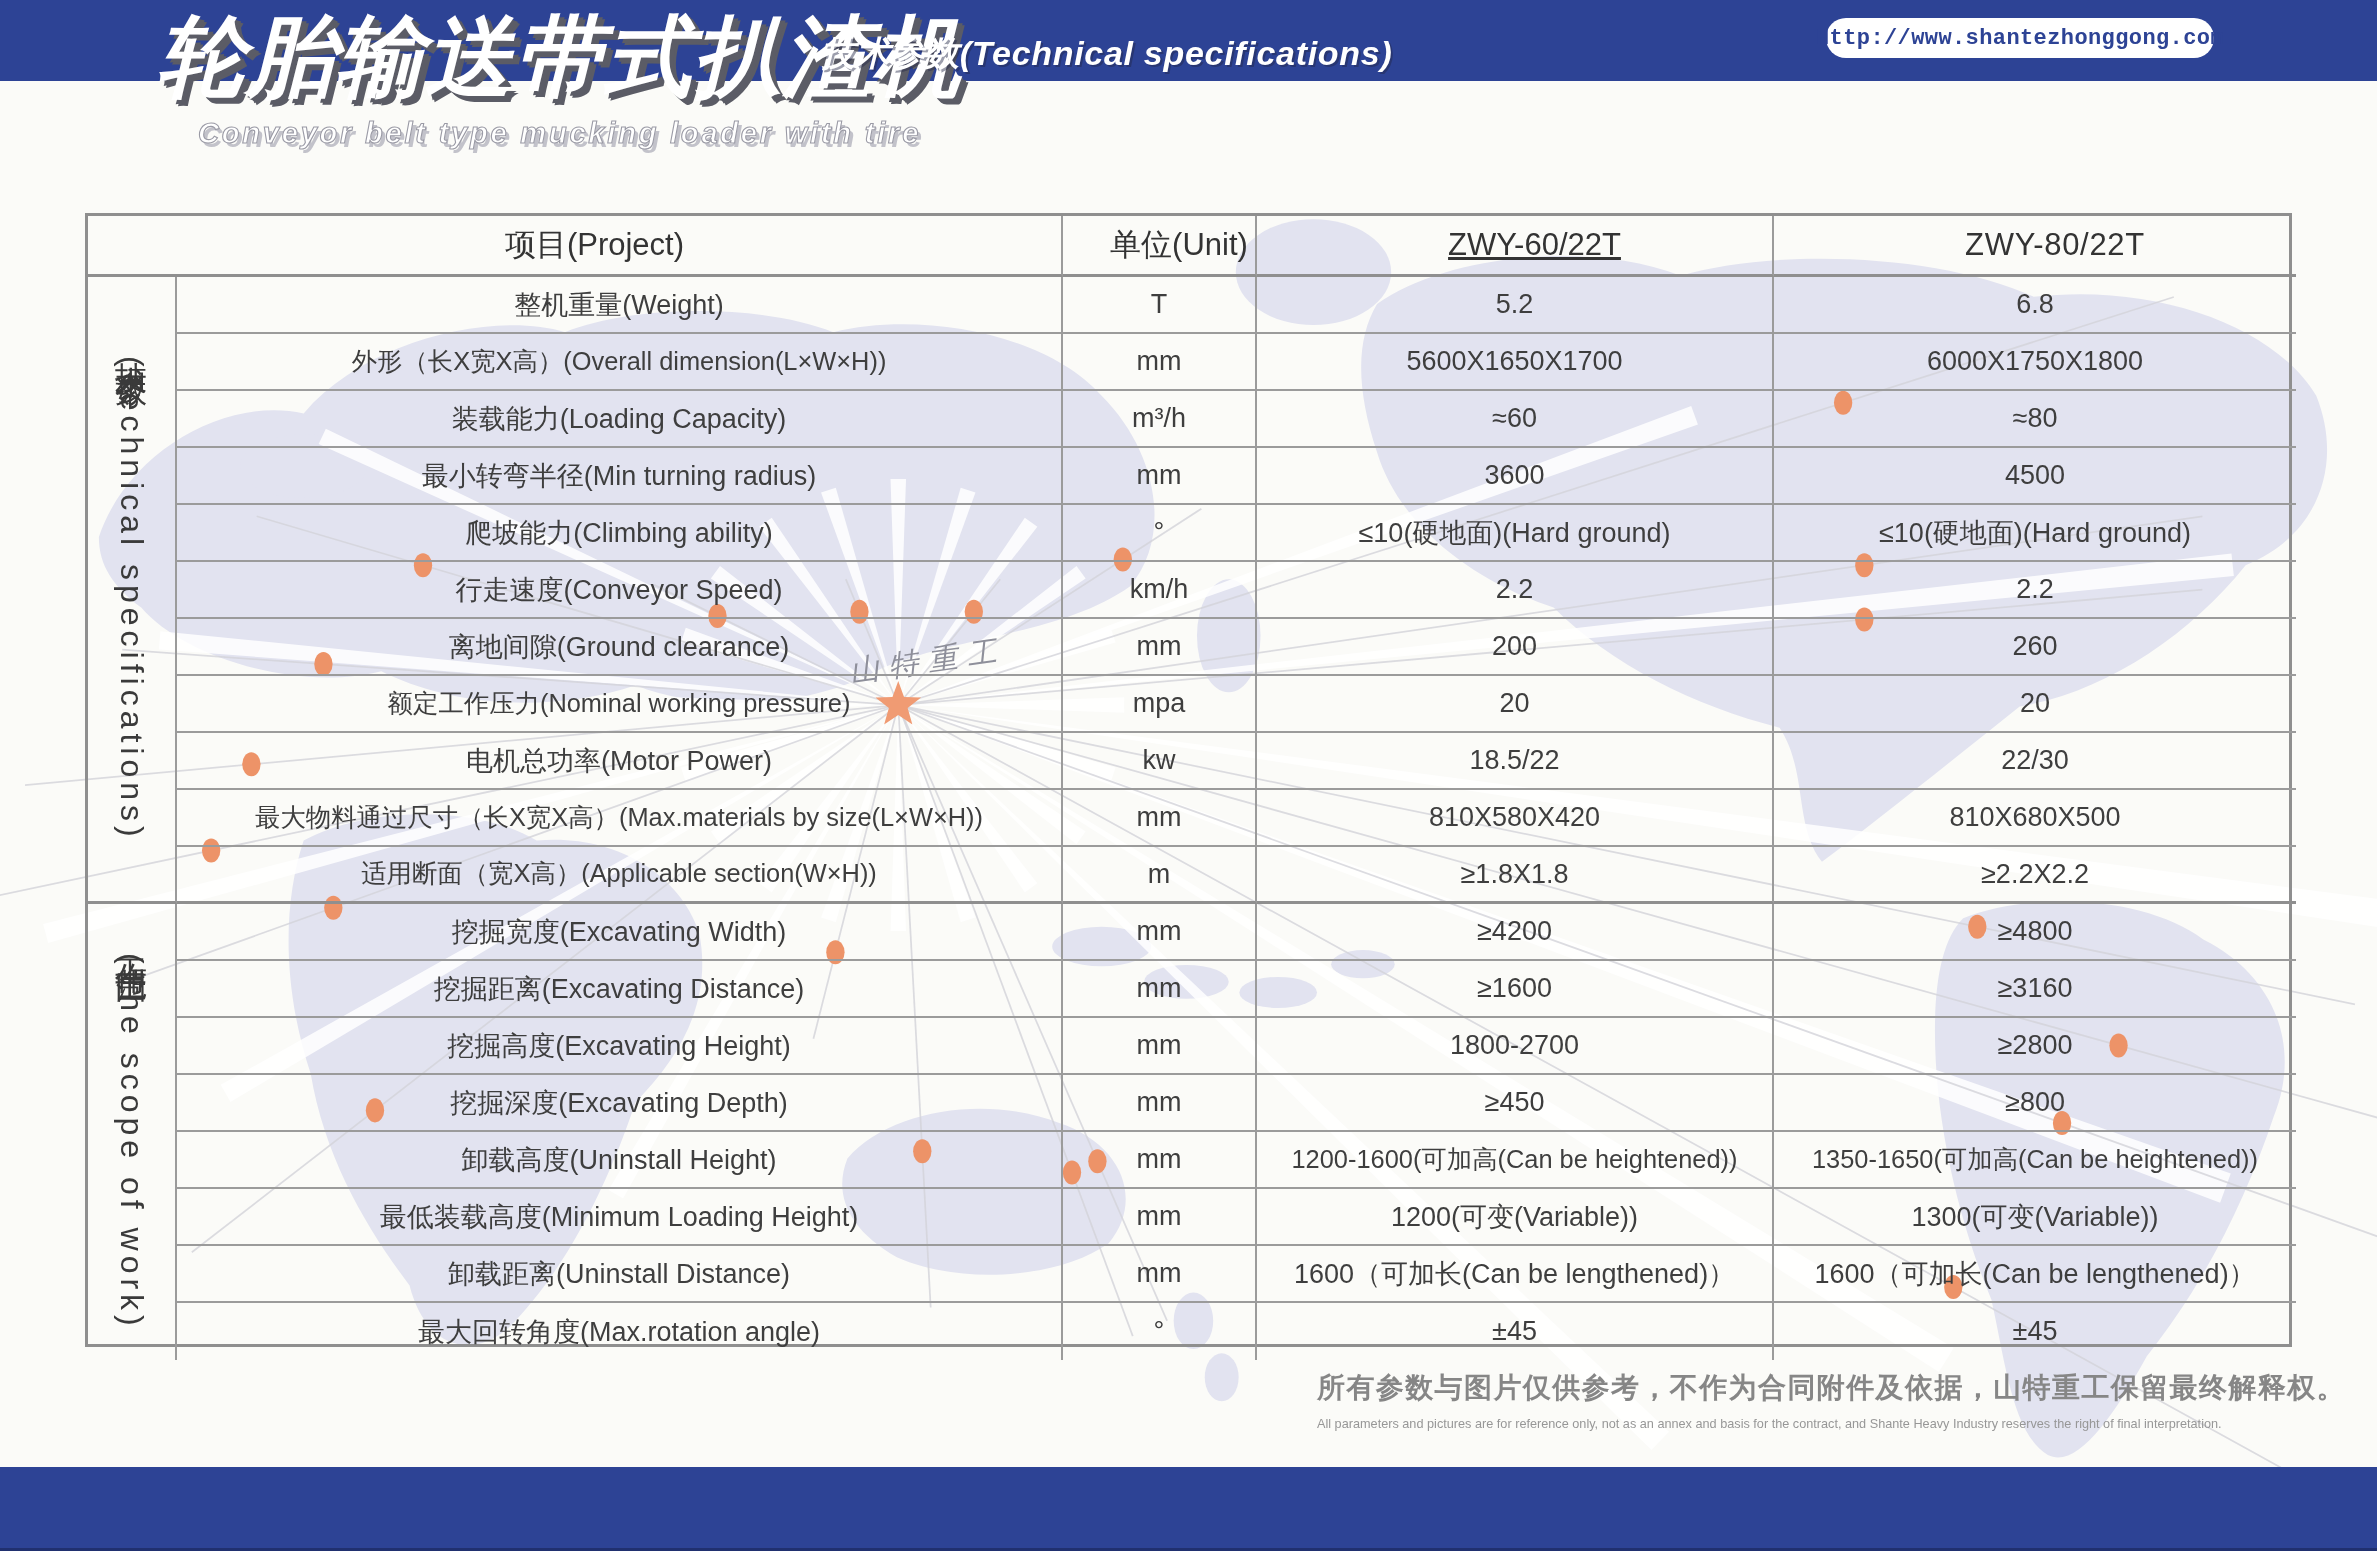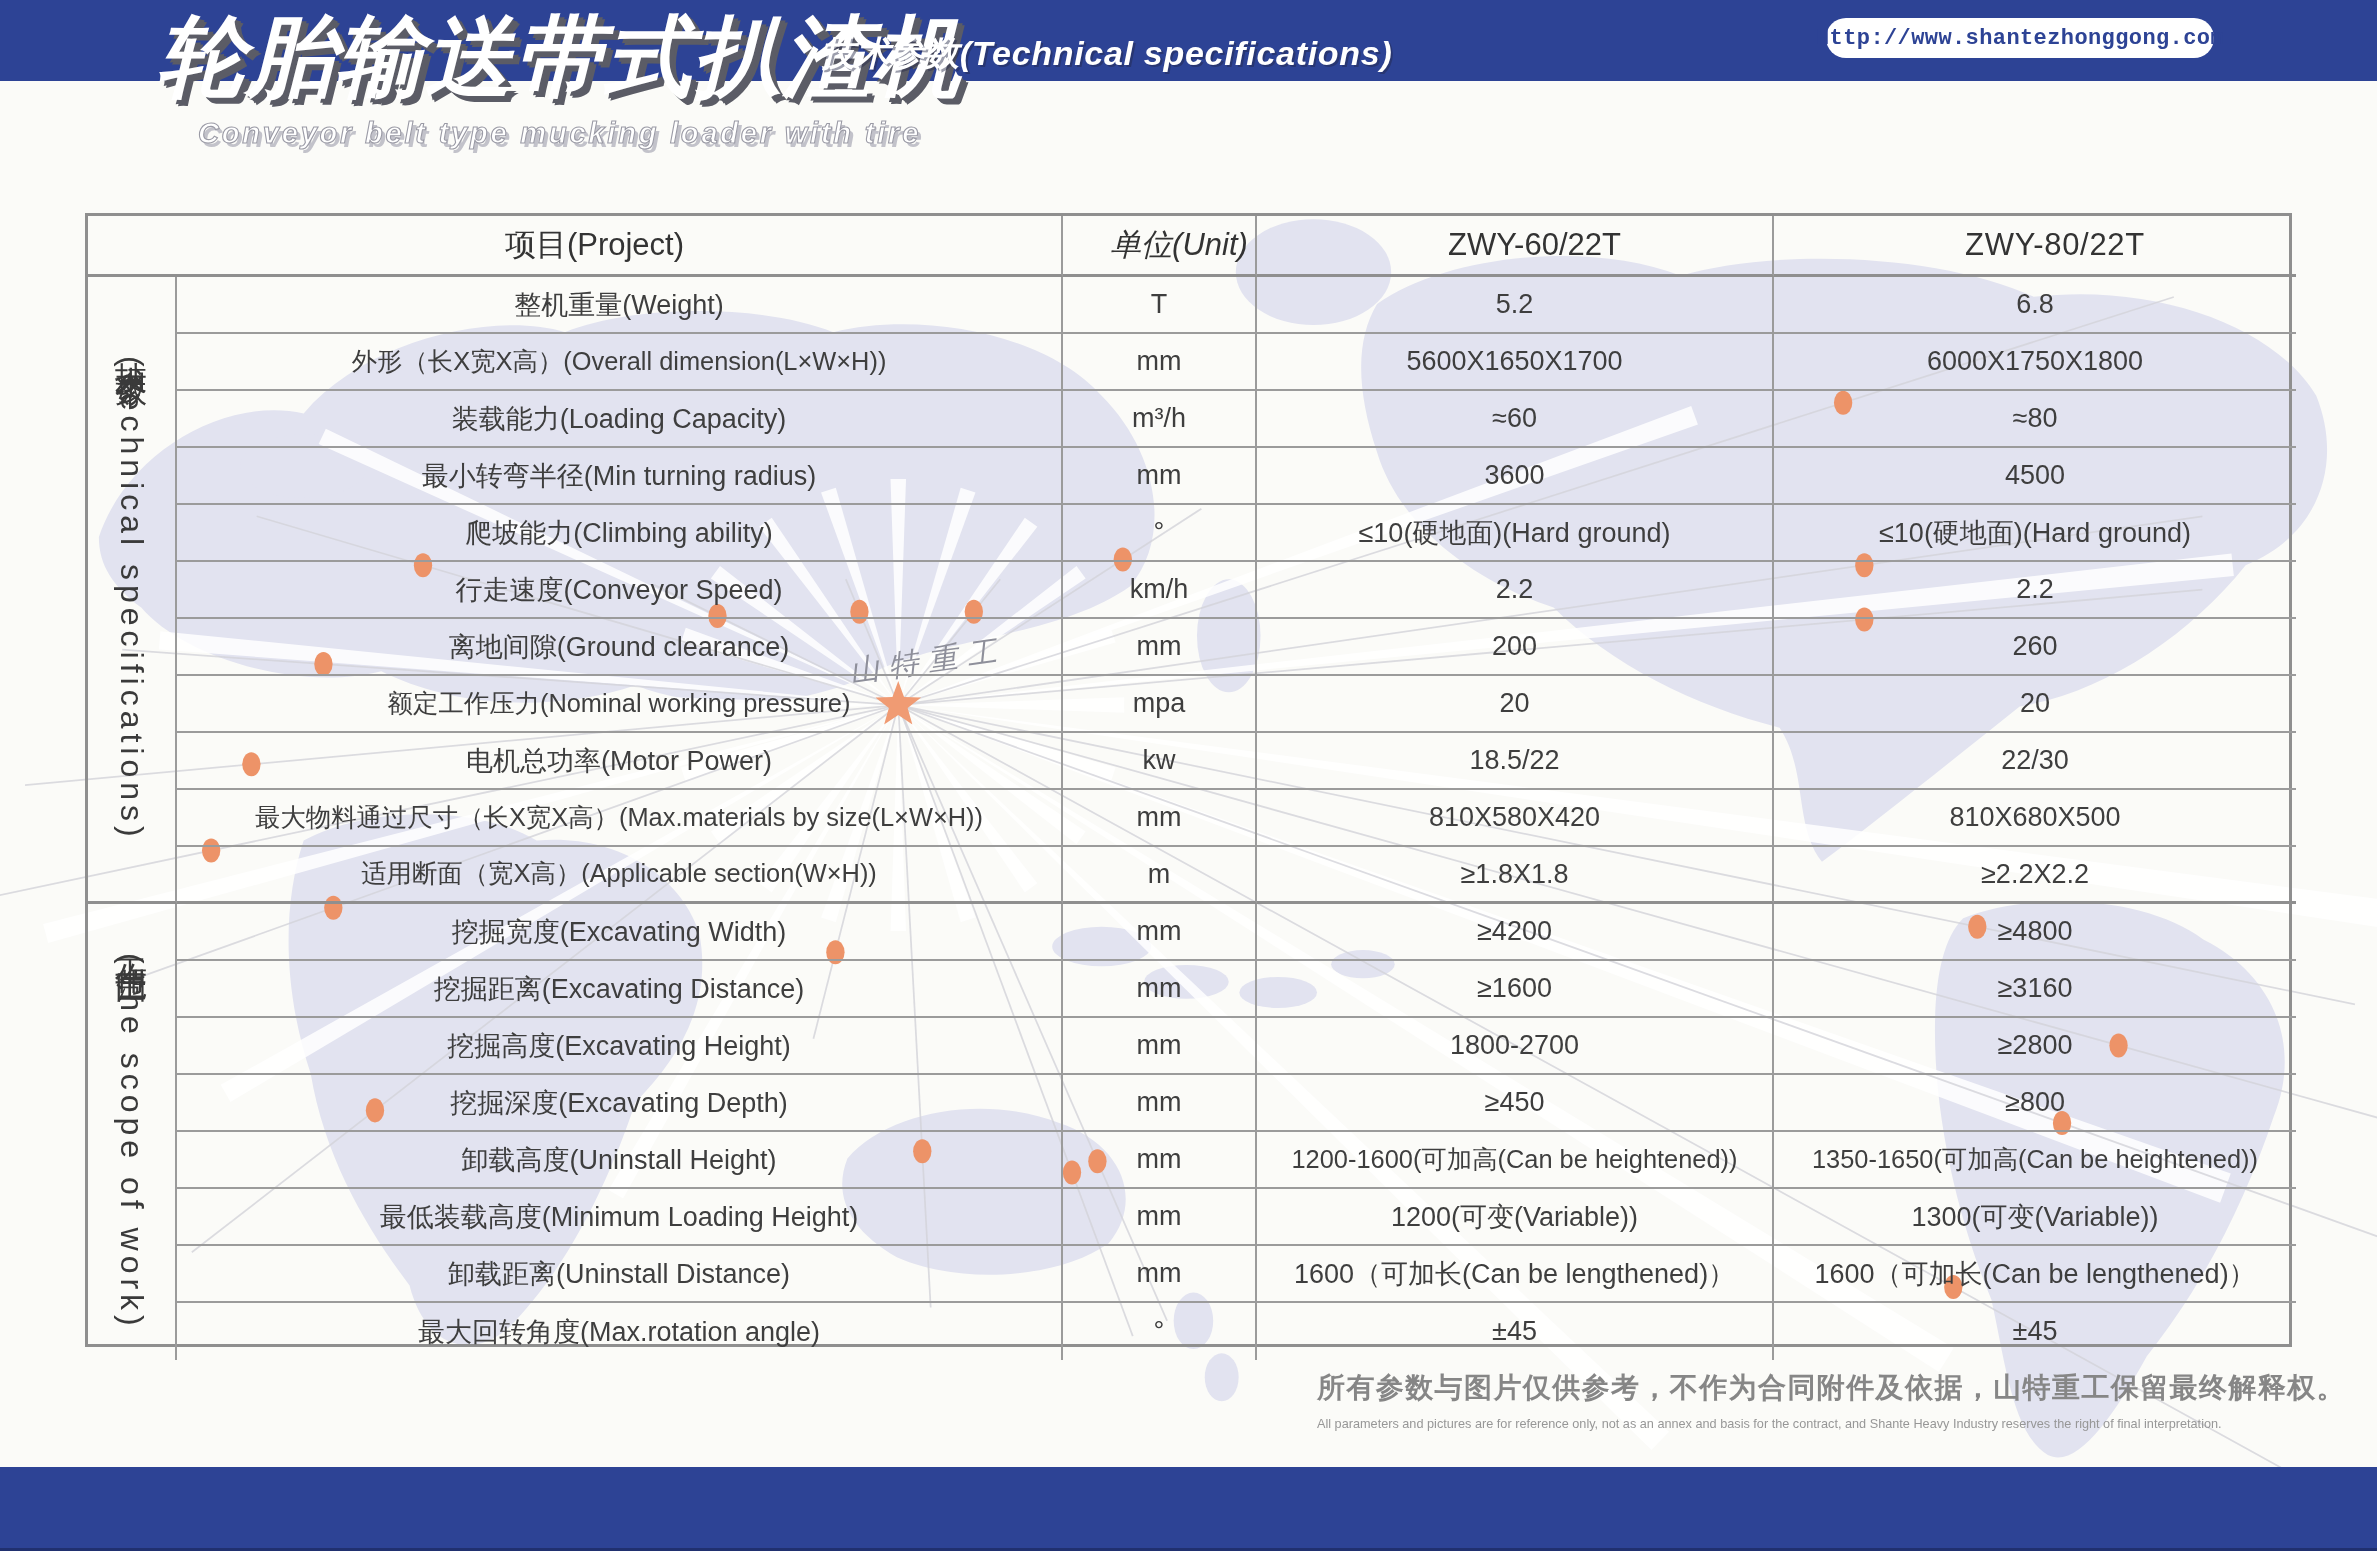--- a/index.html
+++ b/index.html
@@ -63,7 +63,7 @@
   }
   .cell.hdr{font-size:31px;color:#333;border-bottom:3.5px solid #8f8f8f;padding-left:40px;}
   .cell.hdr-project{grid-row:1;grid-column:1/3;}
-  .cell.hdr-unit{grid-row:1;grid-column:3;font-style:italic;}
+  .cell.hdr-unit{grid-row:1;grid-column:3;}
   .cell.hdr-m1{grid-row:1;grid-column:4;}
   .cell.hdr-m2{grid-row:1;grid-column:5;letter-spacing:0.7px;}
   .cell.last-col{border-right:none;}

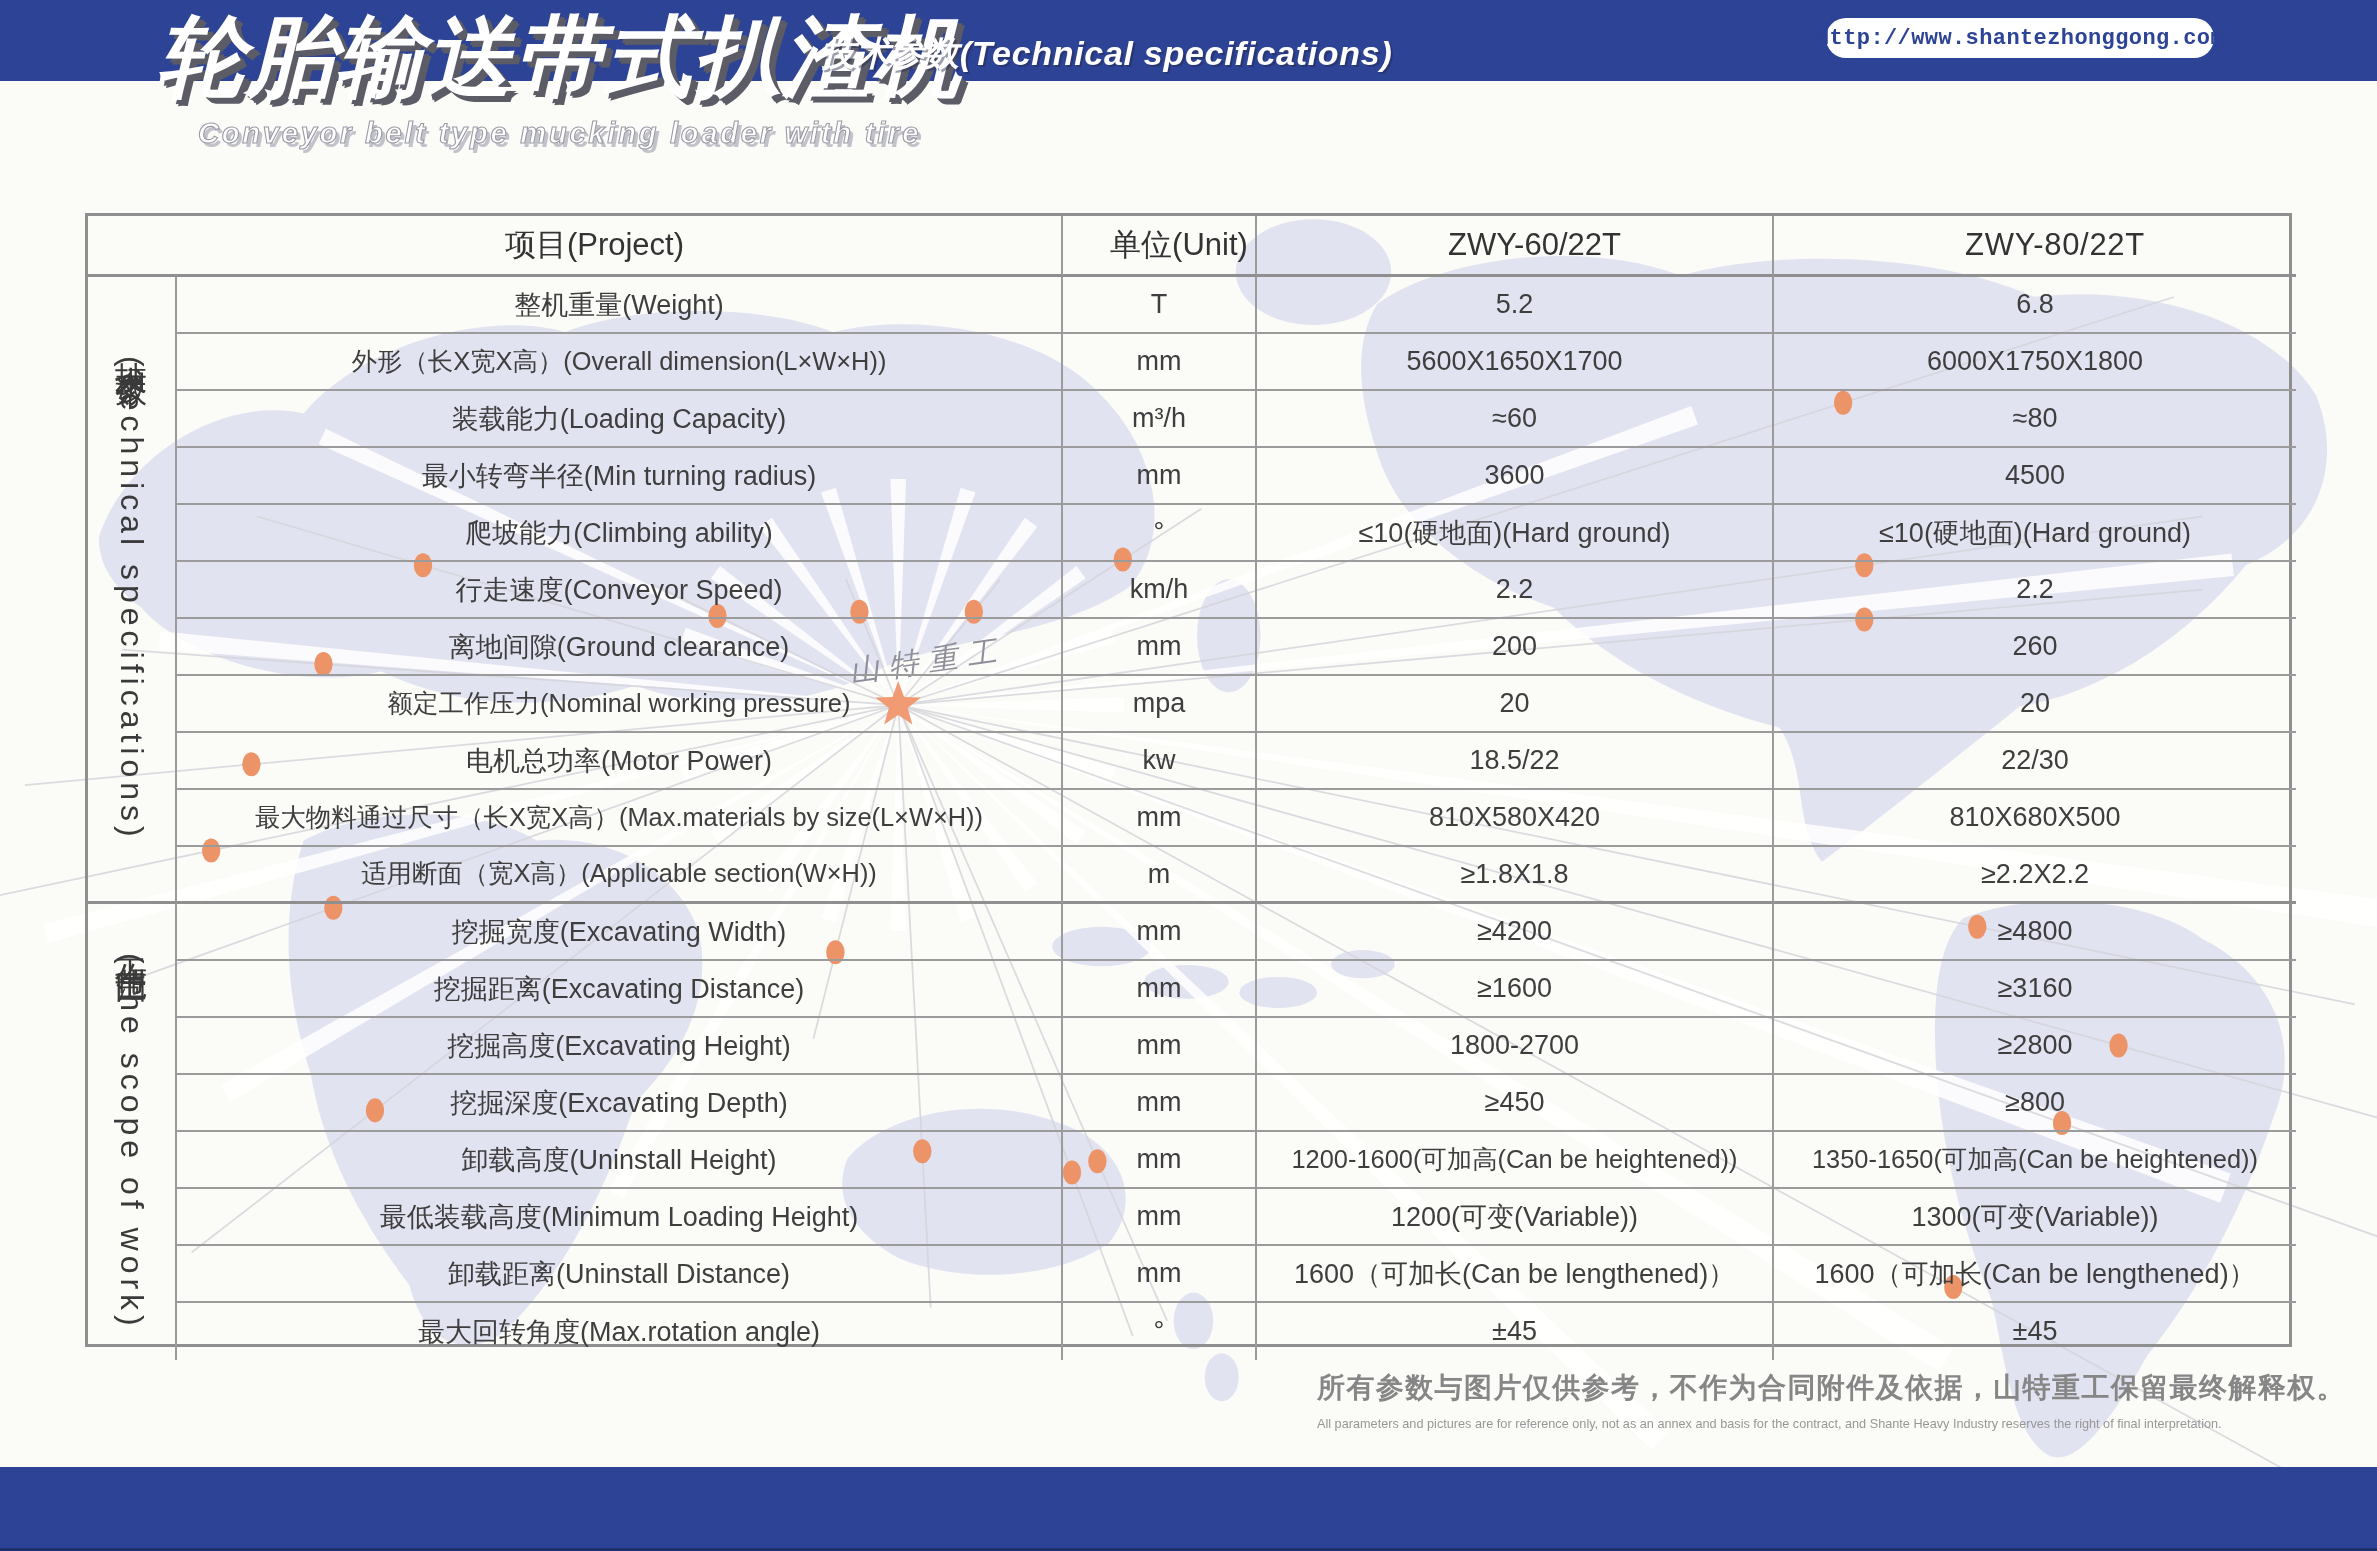--- a/index.html
+++ b/index.html
@@ -64,7 +64,7 @@
   .cell.hdr{font-size:31px;color:#333;border-bottom:3.5px solid #8f8f8f;padding-left:40px;}
   .cell.hdr-project{grid-row:1;grid-column:1/3;}
   .cell.hdr-unit{grid-row:1;grid-column:3;}
-  .cell.hdr-m1{grid-row:1;grid-column:4;}
+  .cell.hdr-m1{grid-row:1;grid-column:4;text-decoration:underline;}
   .cell.hdr-m2{grid-row:1;grid-column:5;letter-spacing:0.7px;}
   .cell.last-col{border-right:none;}
   .cell.group{

